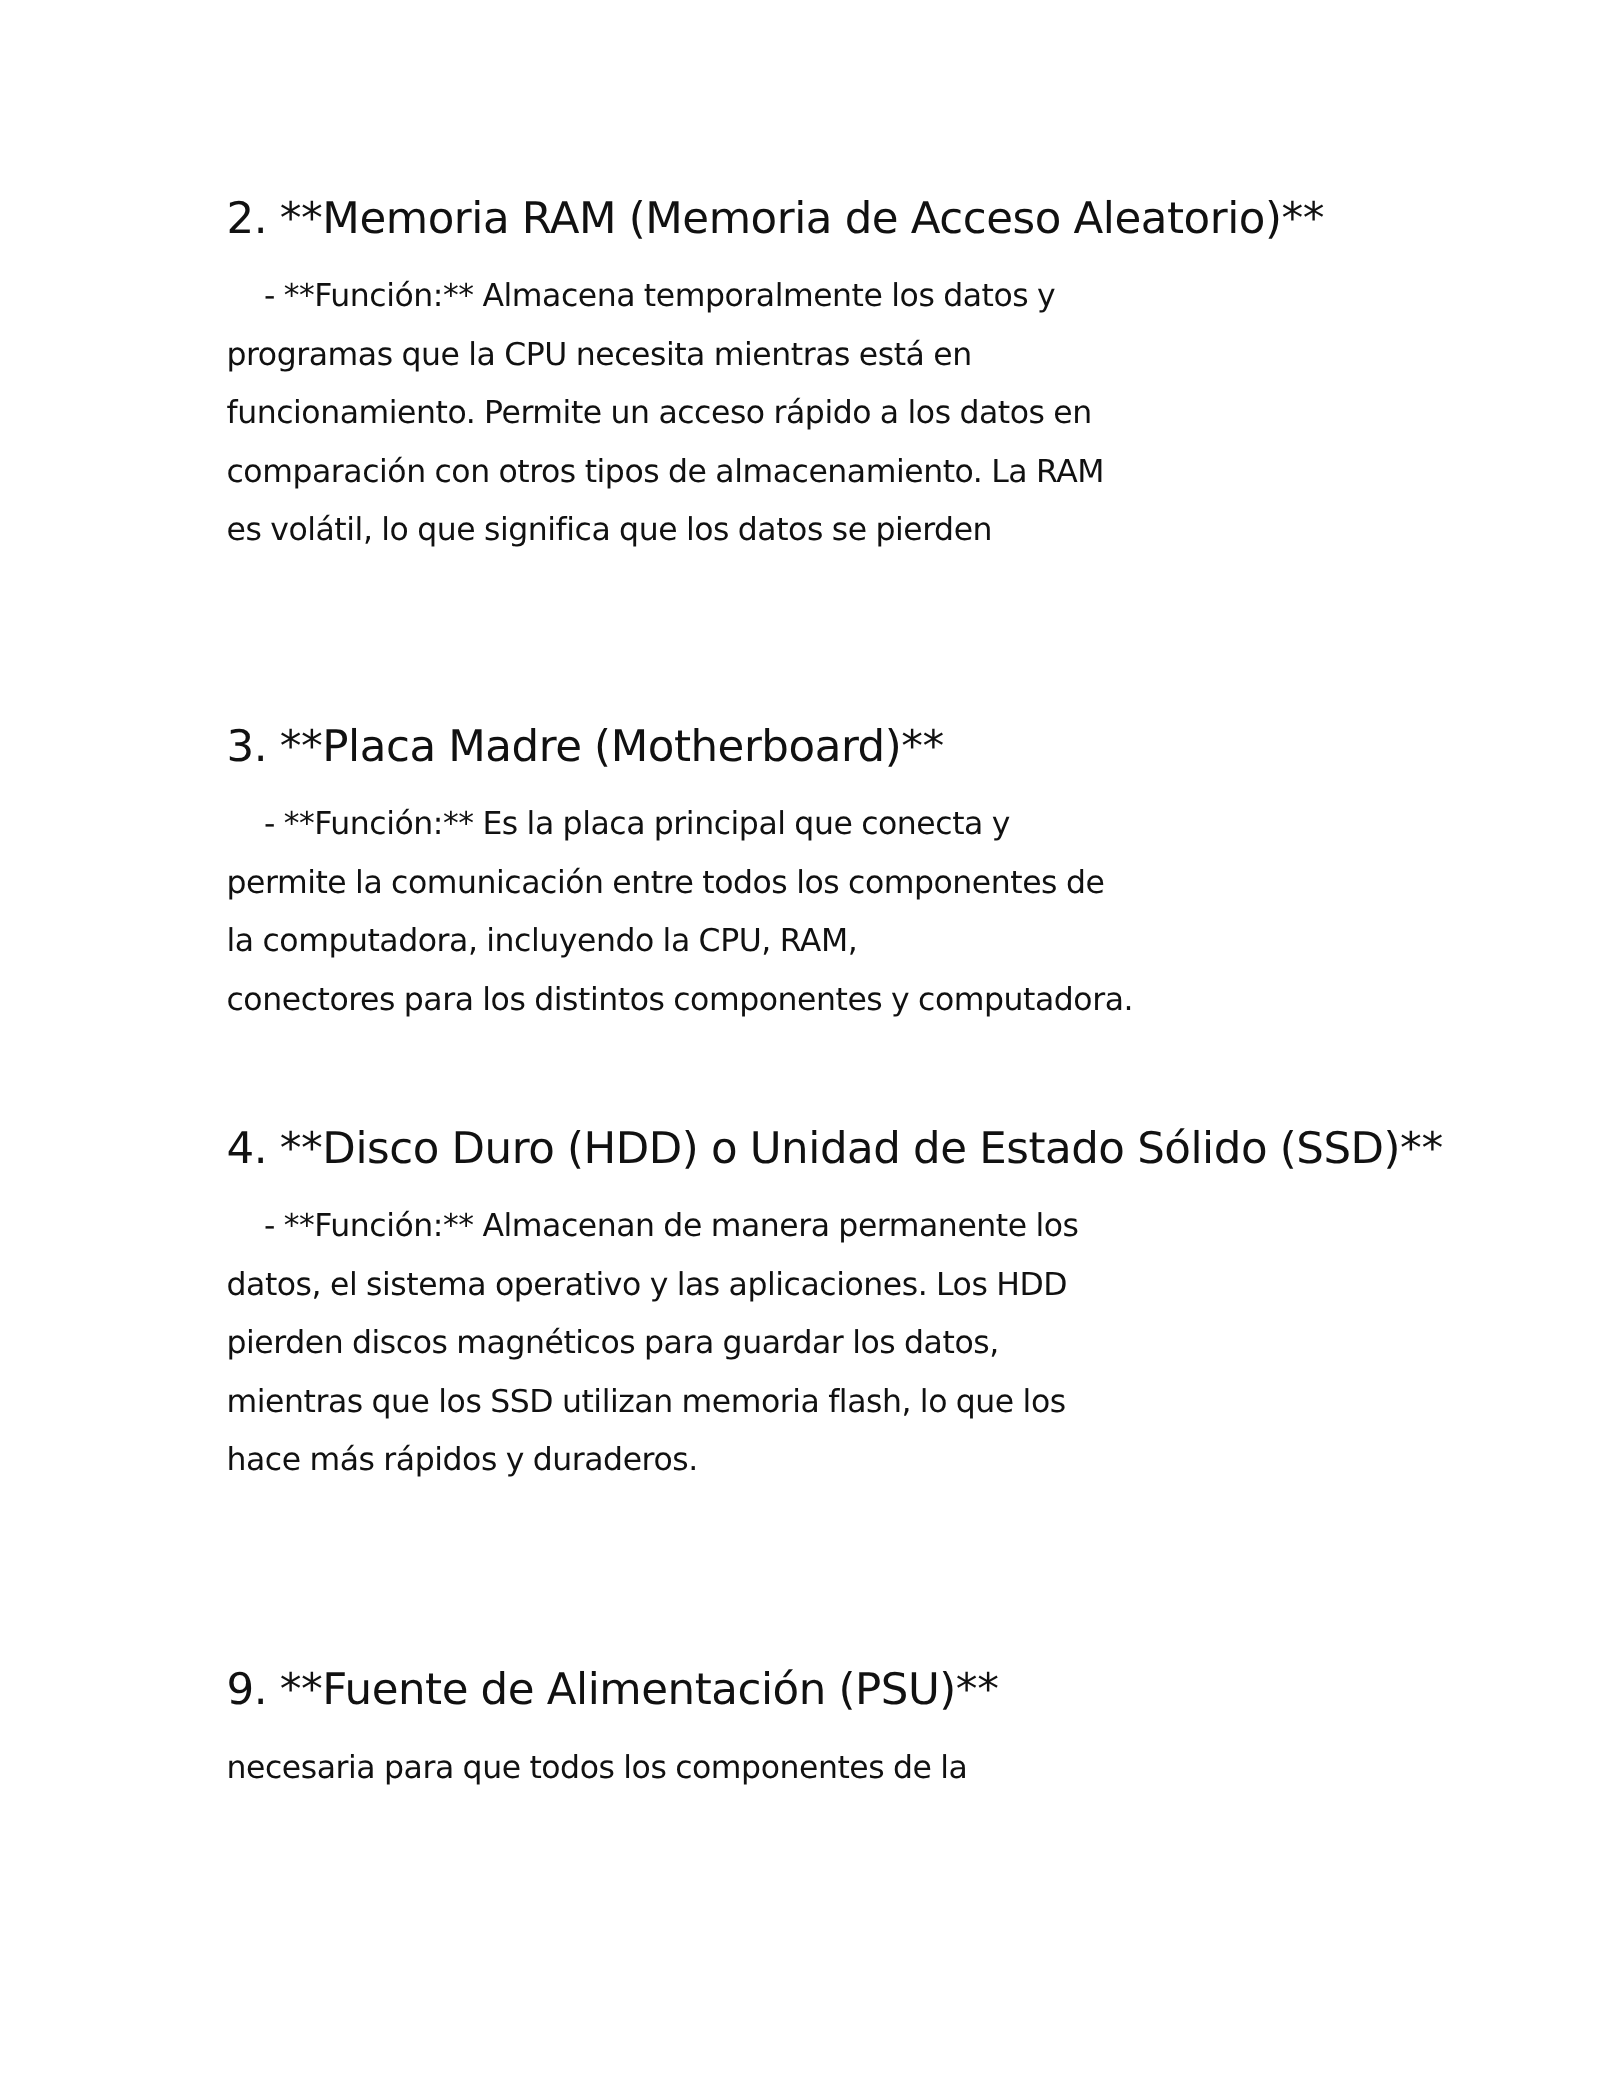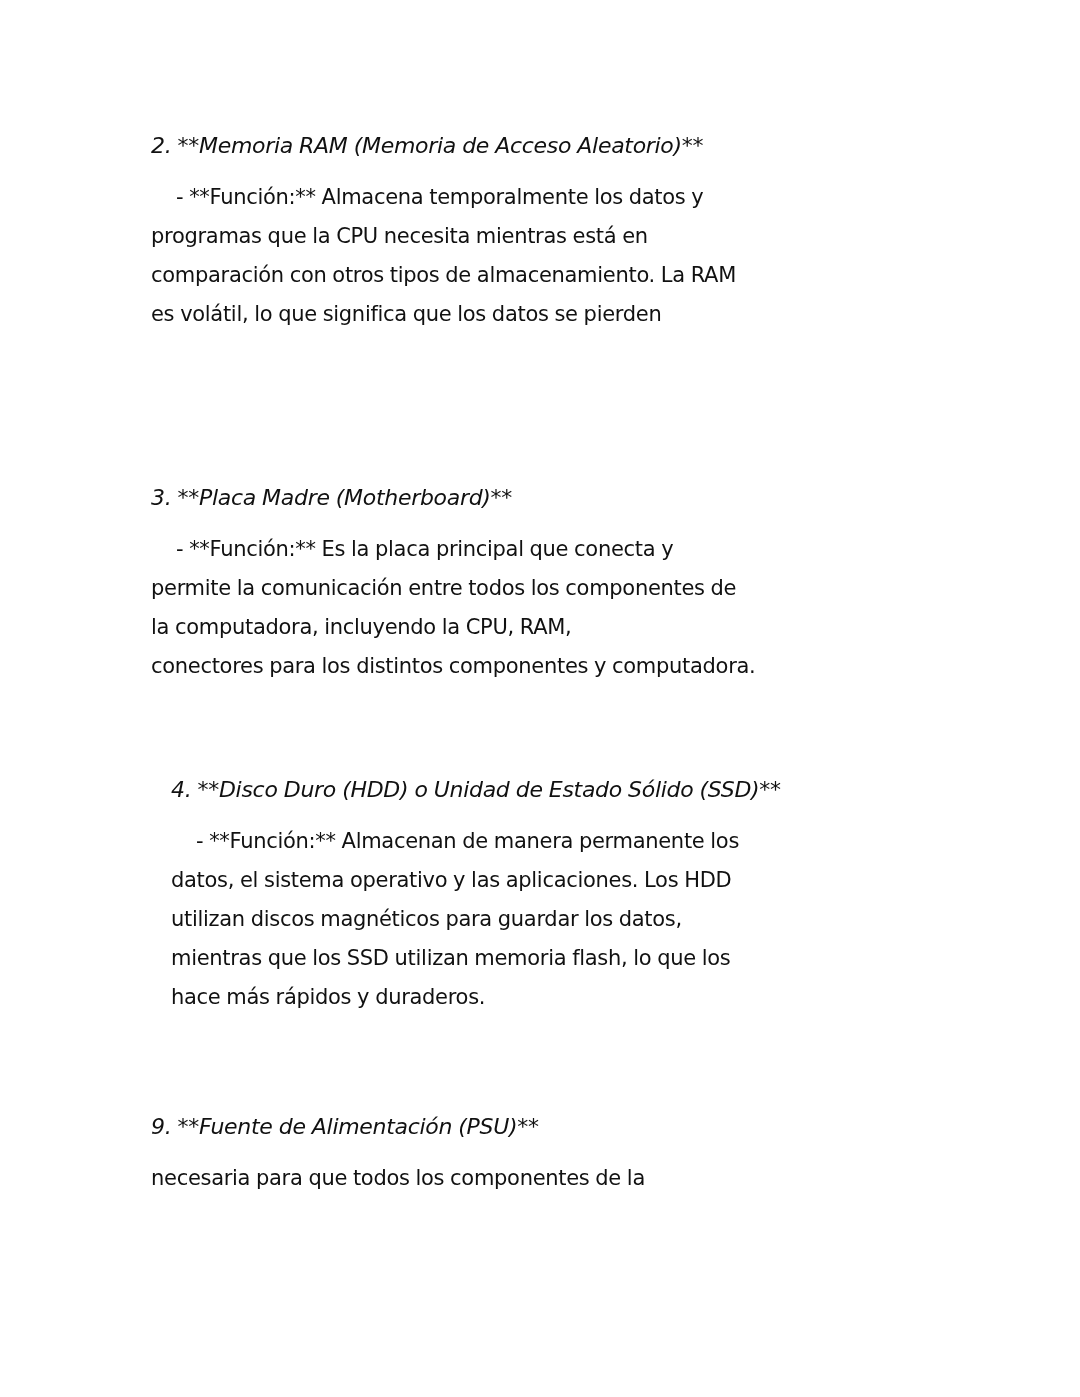--- a/index.html
+++ b/index.html
@@ -27,12 +27,11 @@
     width: 800px;
   }
   .title {
-    font-size: 22px;
+    font-size: 29px;
     line-height: 39px;
     white-space: nowrap;
     letter-spacing: -0.3px;
     word-spacing: -0.5px;
-    font-style: italic;
   }
   .body-line {
     font-size: 21px;

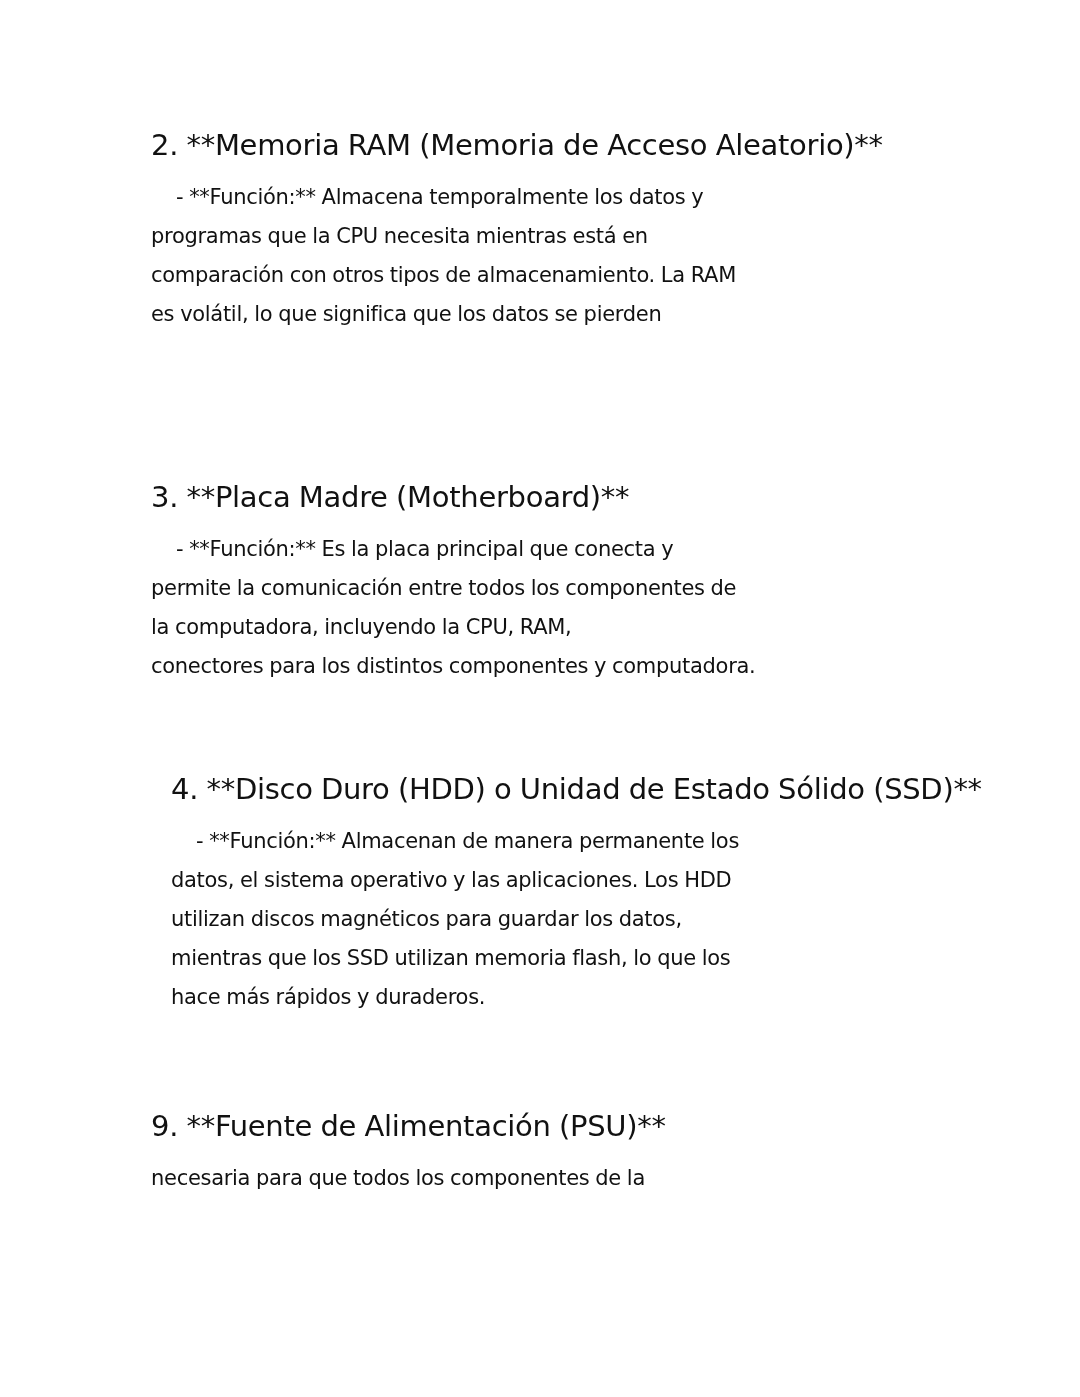--- a/index.html
+++ b/index.html
@@ -57,6 +57,7 @@
     <div class="body">
       <div class="body-line indent">- **Función:** Almacena temporalmente los datos y</div>
       <div class="body-line">programas que la CPU necesita mientras está en</div>
+      <div class="body-line">funcionamiento. Permite un acceso rápido a los datos en</div>
       <div class="body-line">comparación con otros tipos de almacenamiento. La RAM</div>
       <div class="body-line">es volátil, lo que significa que los datos se pierden</div>
     </div>

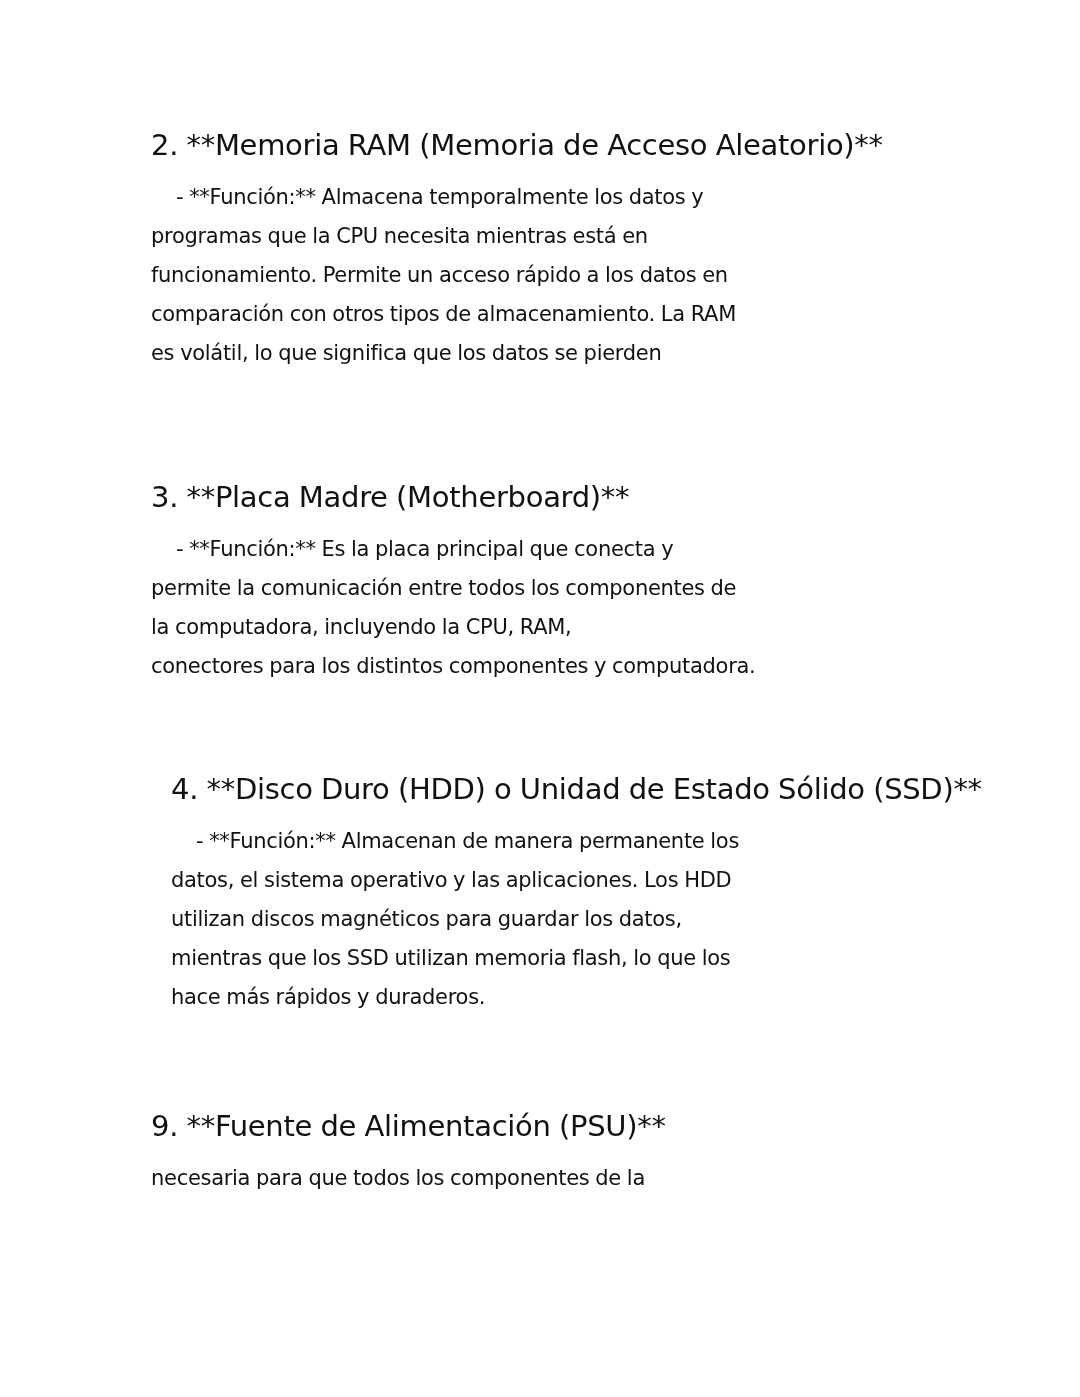--- a/index.html
+++ b/index.html
@@ -73,7 +73,7 @@
     </div>
   </div>
 
-  <div class="section" style="top:770px;margin-left:20px;">
+  <div class="section" style="top:746px;">
     <div class="title">4. **Disco Duro (HDD) o Unidad de Estado Sólido (SSD)**</div>
     <div class="body">
       <div class="body-line indent">- **Función:** Almacenan de manera permanente los</div>

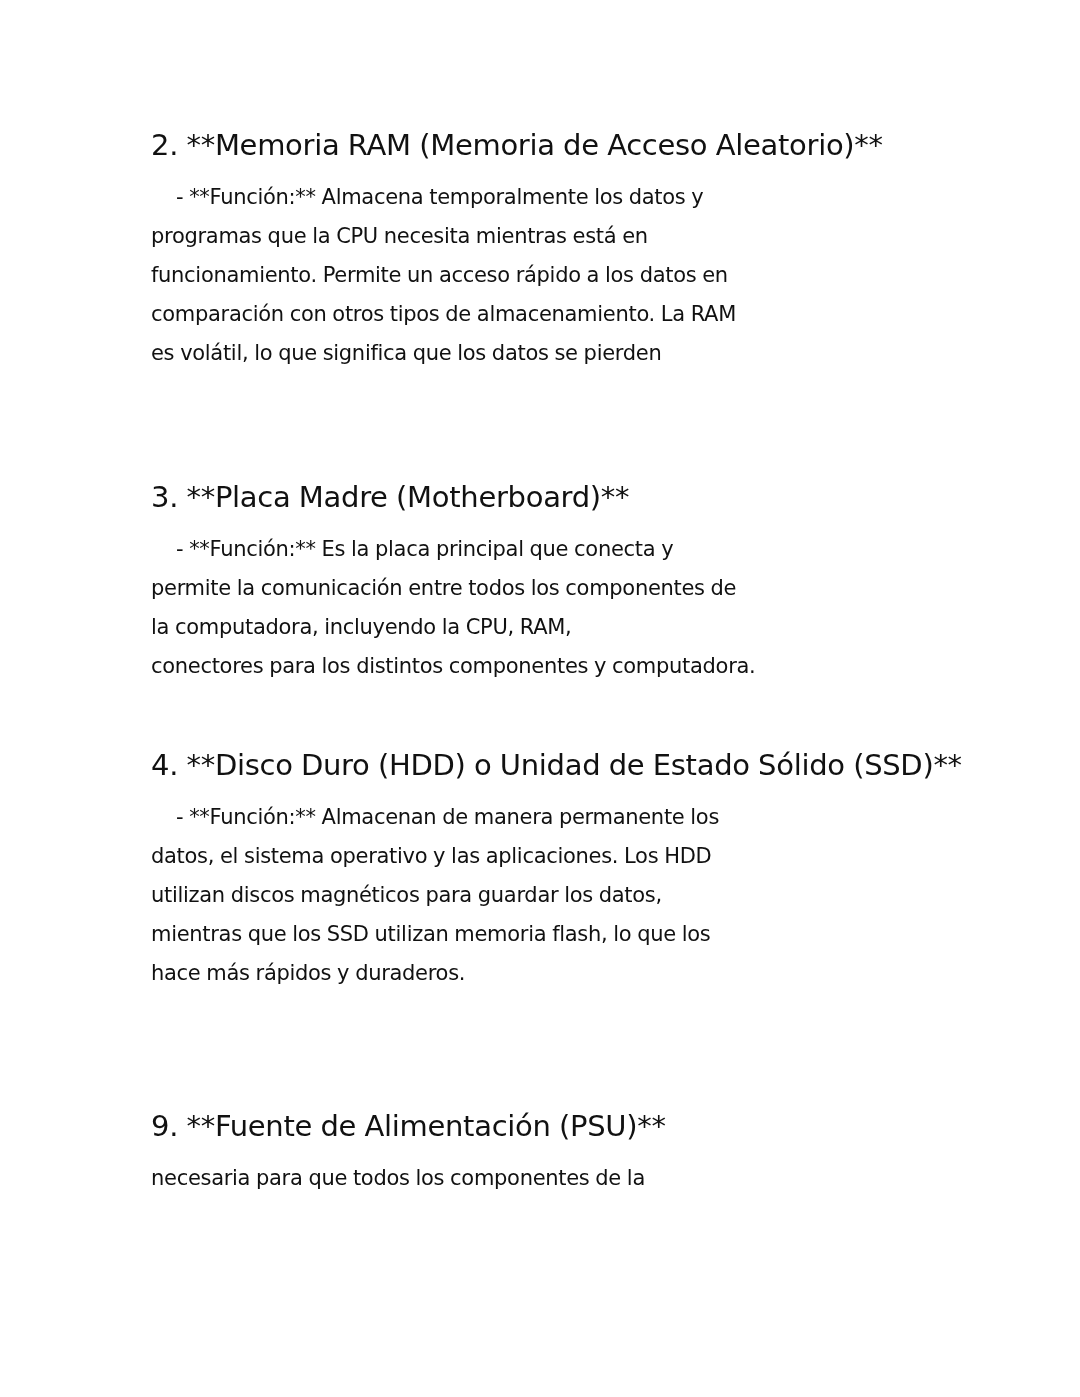--- a/index.html
+++ b/index.html
@@ -78,7 +78,7 @@
     <div class="body">
       <div class="body-line indent">- **Función:** Almacenan de manera permanente los</div>
       <div class="body-line">datos, el sistema operativo y las aplicaciones. Los HDD</div>
-      <div class="body-line">utilizan discos magnéticos para guardar los datos,</div>
+      <div class="body-line">pierden discos magnéticos para guardar los datos,</div>
       <div class="body-line">mientras que los SSD utilizan memoria flash, lo que los</div>
       <div class="body-line">hace más rápidos y duraderos.</div>
     </div>

